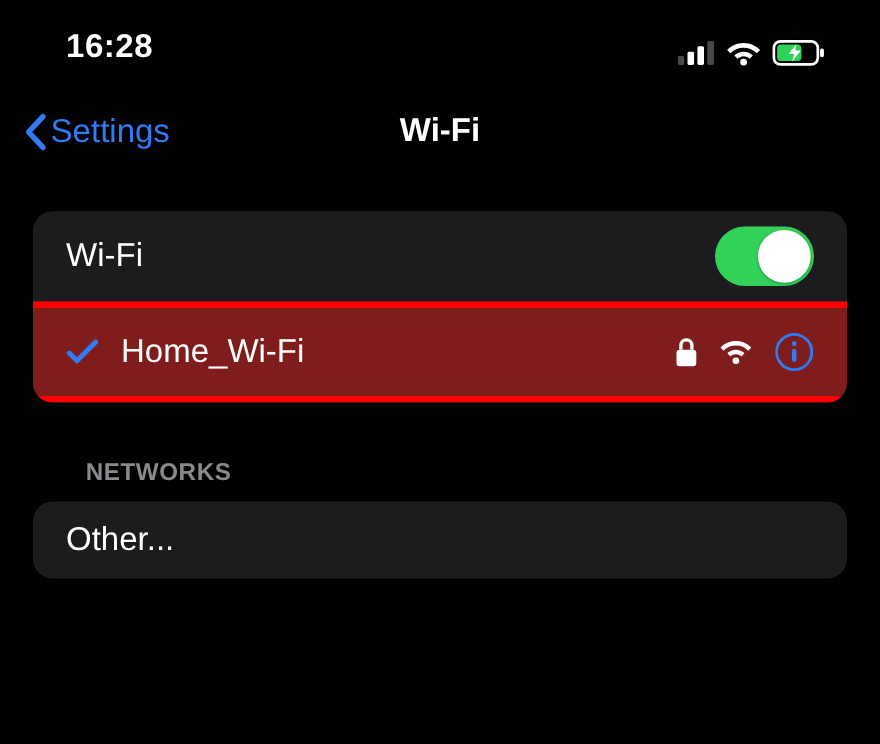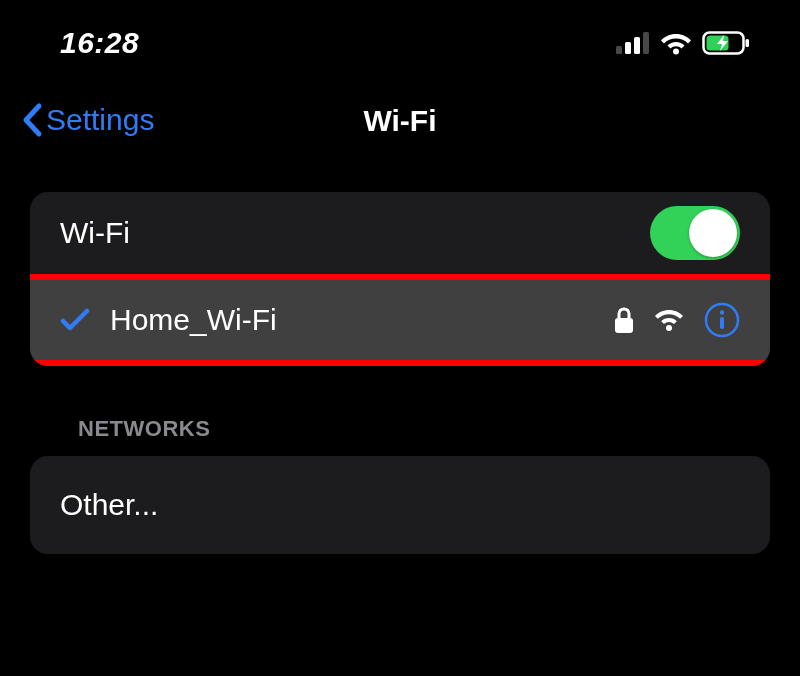--- a/index.html
+++ b/index.html
@@ -18,10 +18,9 @@
     .status-bar {
       display: flex;
       justify-content: space-between;
-      align-items: center;
+      align-items: flex-end;
       padding: 26px 50px 20px 60px;
       height: 80px;
-      font-style: italic;
     }
     .time {
       font-size: 30px;

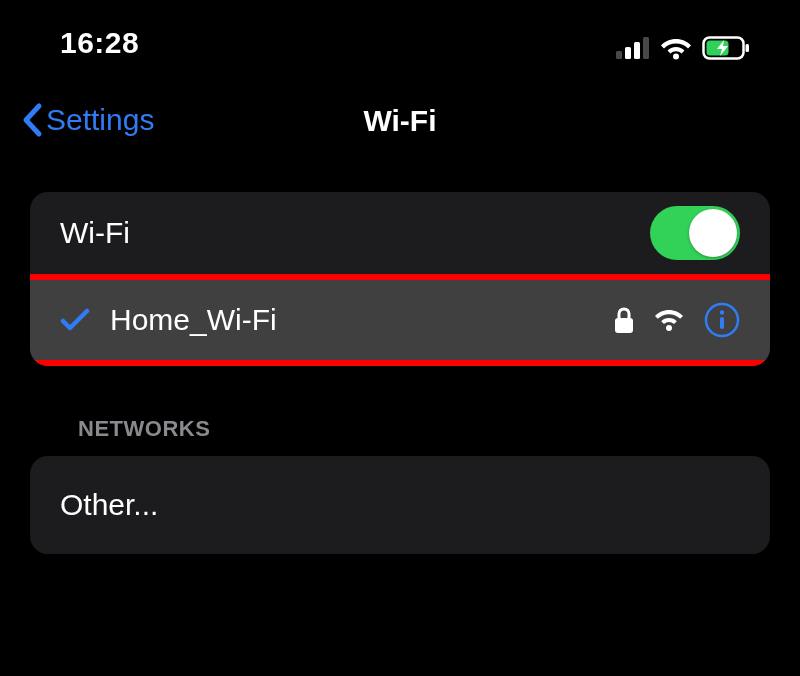--- a/index.html
+++ b/index.html
@@ -34,7 +34,7 @@
     }
     .nav-bar {
       display: flex;
-      align-items: flex-end;
+      align-items: flex-start;
       padding: 22px 20px 30px 20px;
       position: relative;
     }

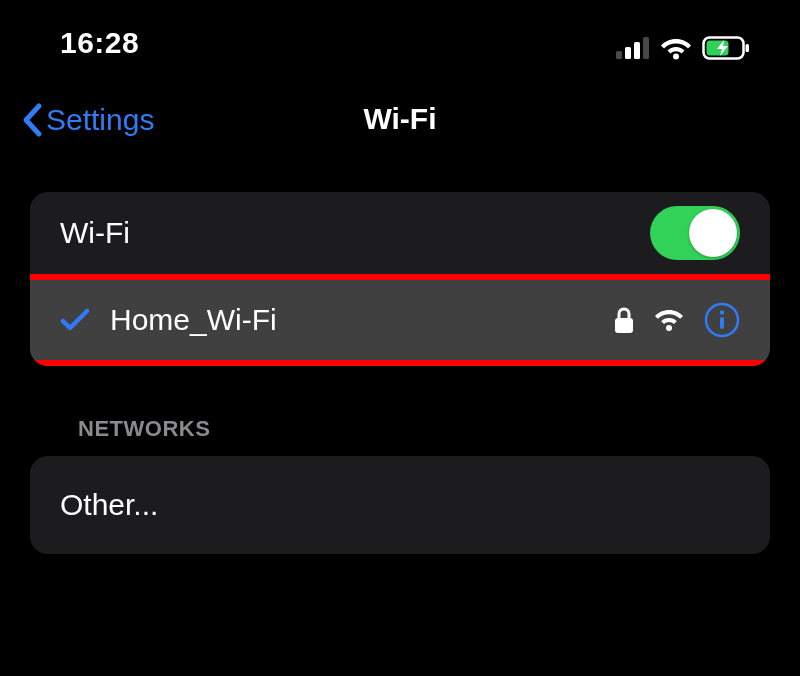--- a/index.html
+++ b/index.html
@@ -104,7 +104,7 @@
       padding-left: 30px;
       padding-right: 30px;
       height: 80px;
-      background: #404040;
+      background: #7f1d1d;
     }
     .check-icon {
       color: #2f7cf6;

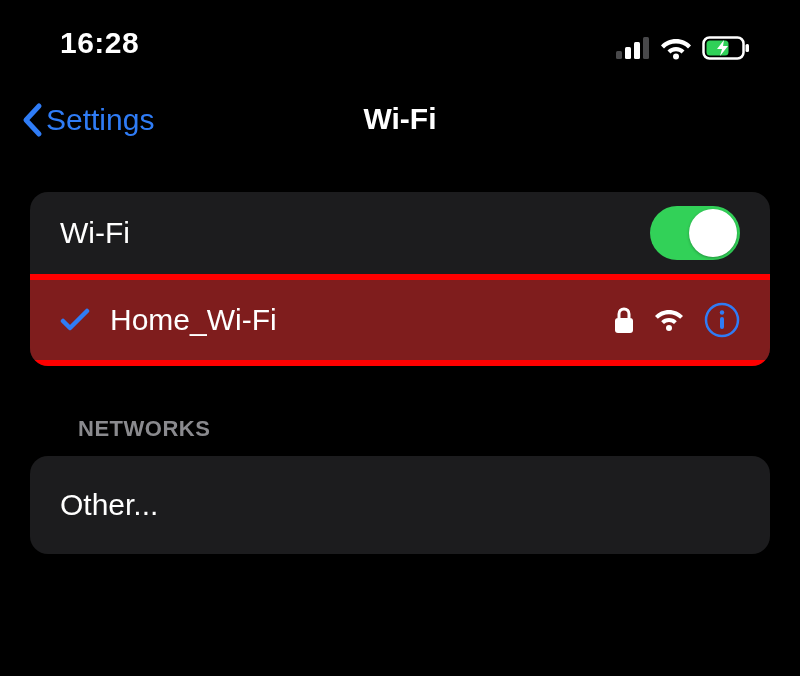--- a/index.html
+++ b/index.html
@@ -132,7 +132,7 @@
       padding: 50px 30px 14px 48px;
     }
     .other-cell {
-      height: 98px;
+      height: 70px;
     }
     svg { display: block; }
   </style>

